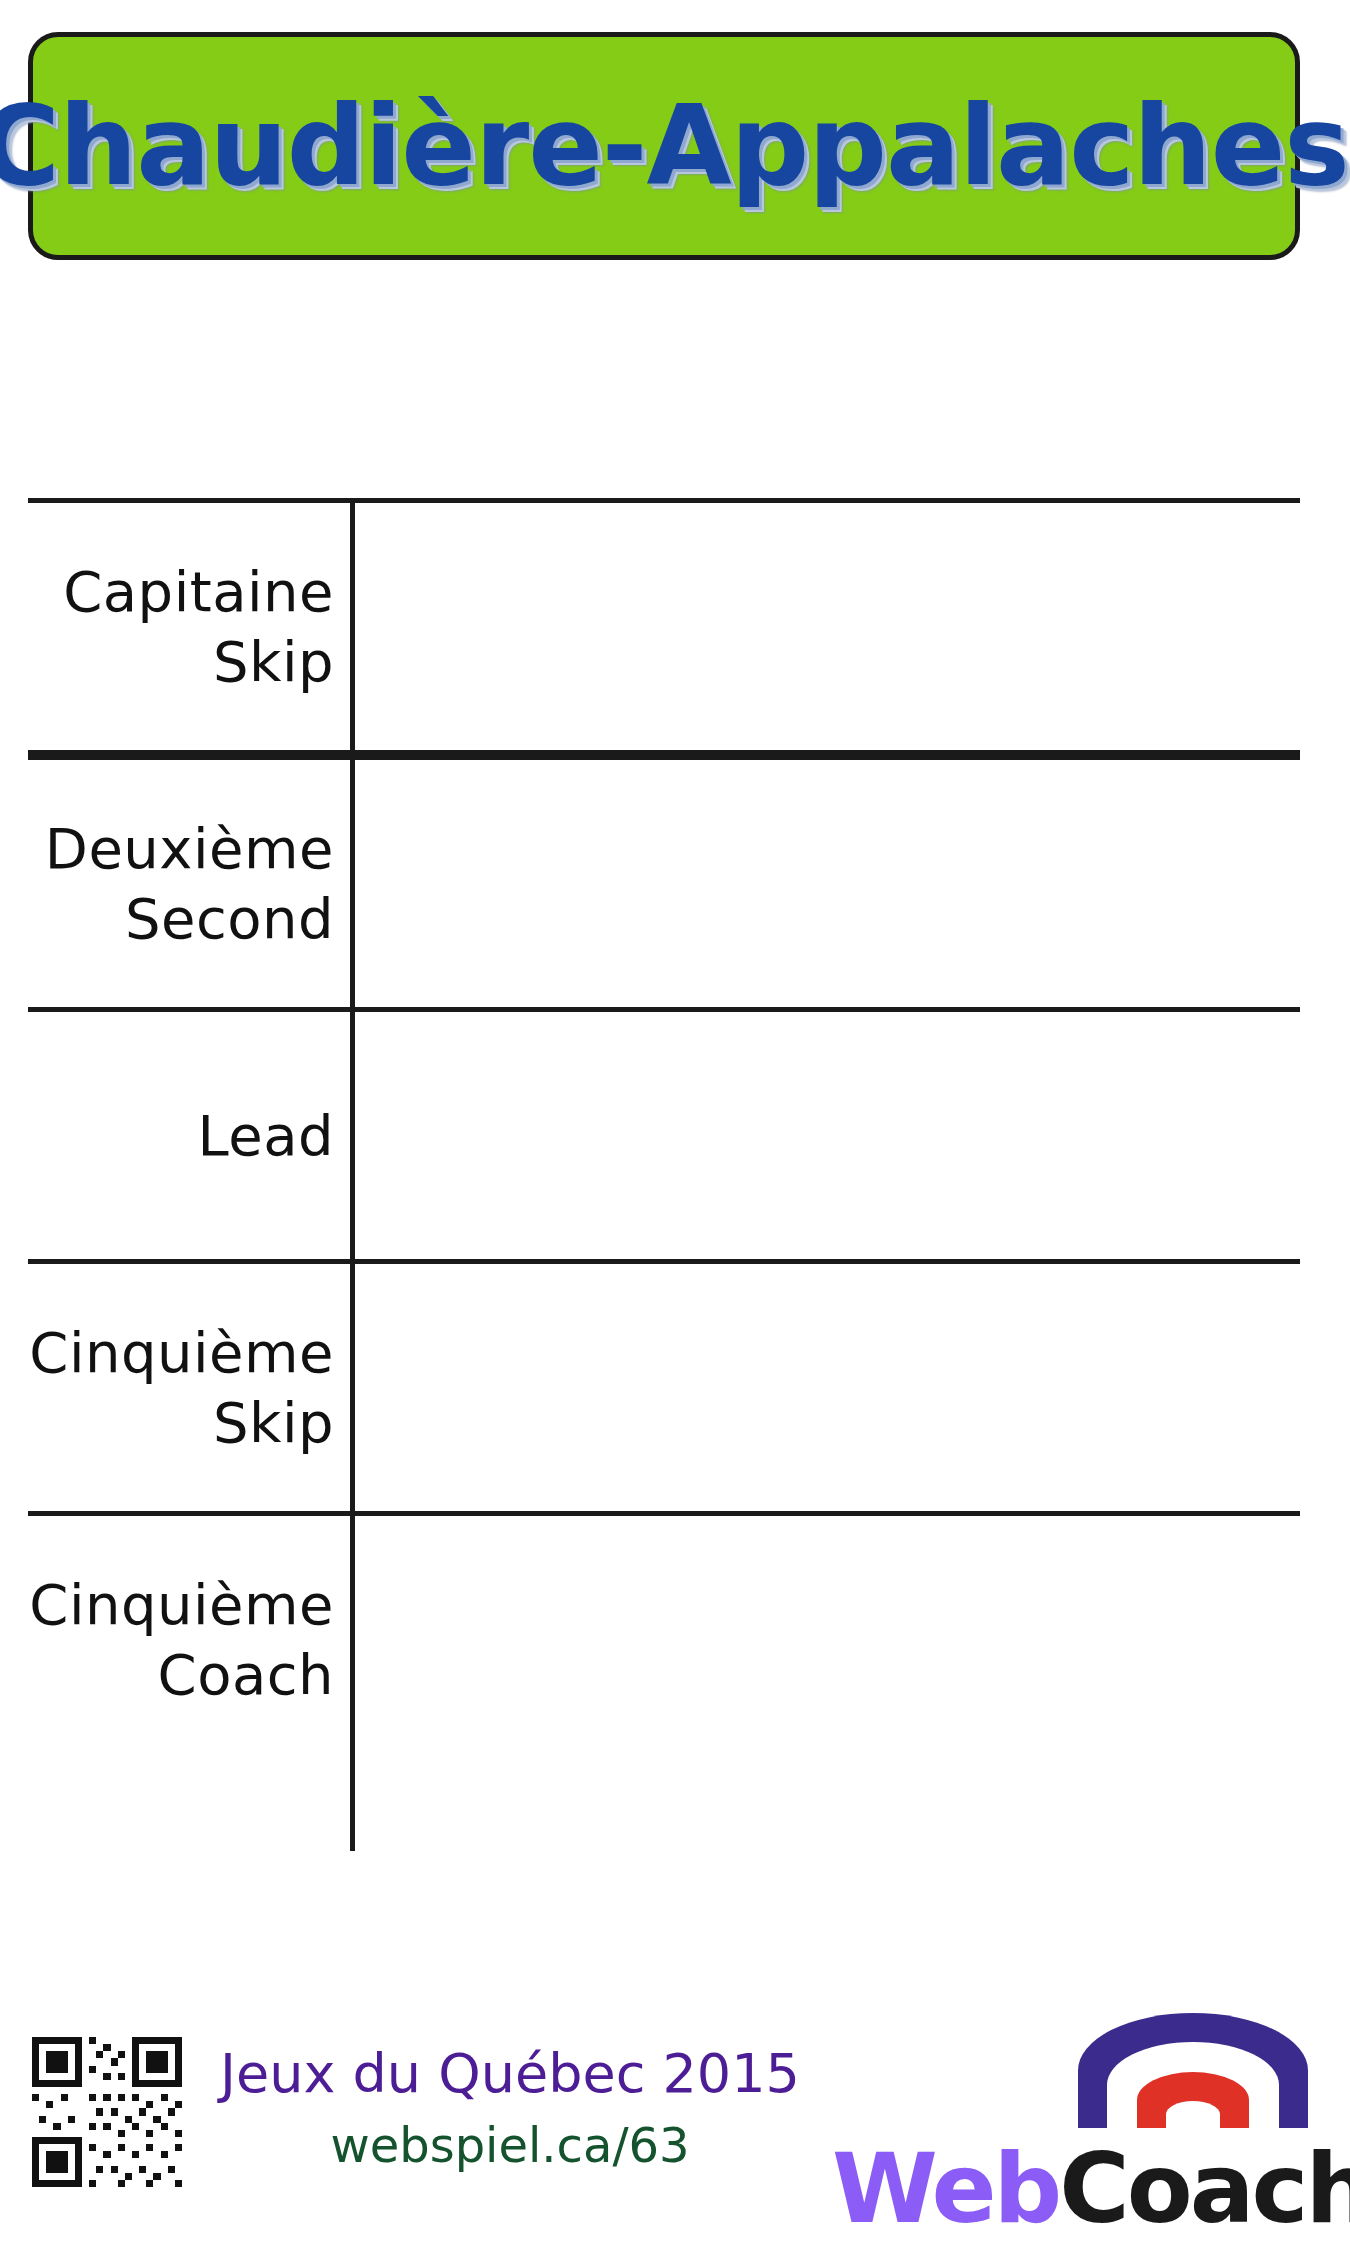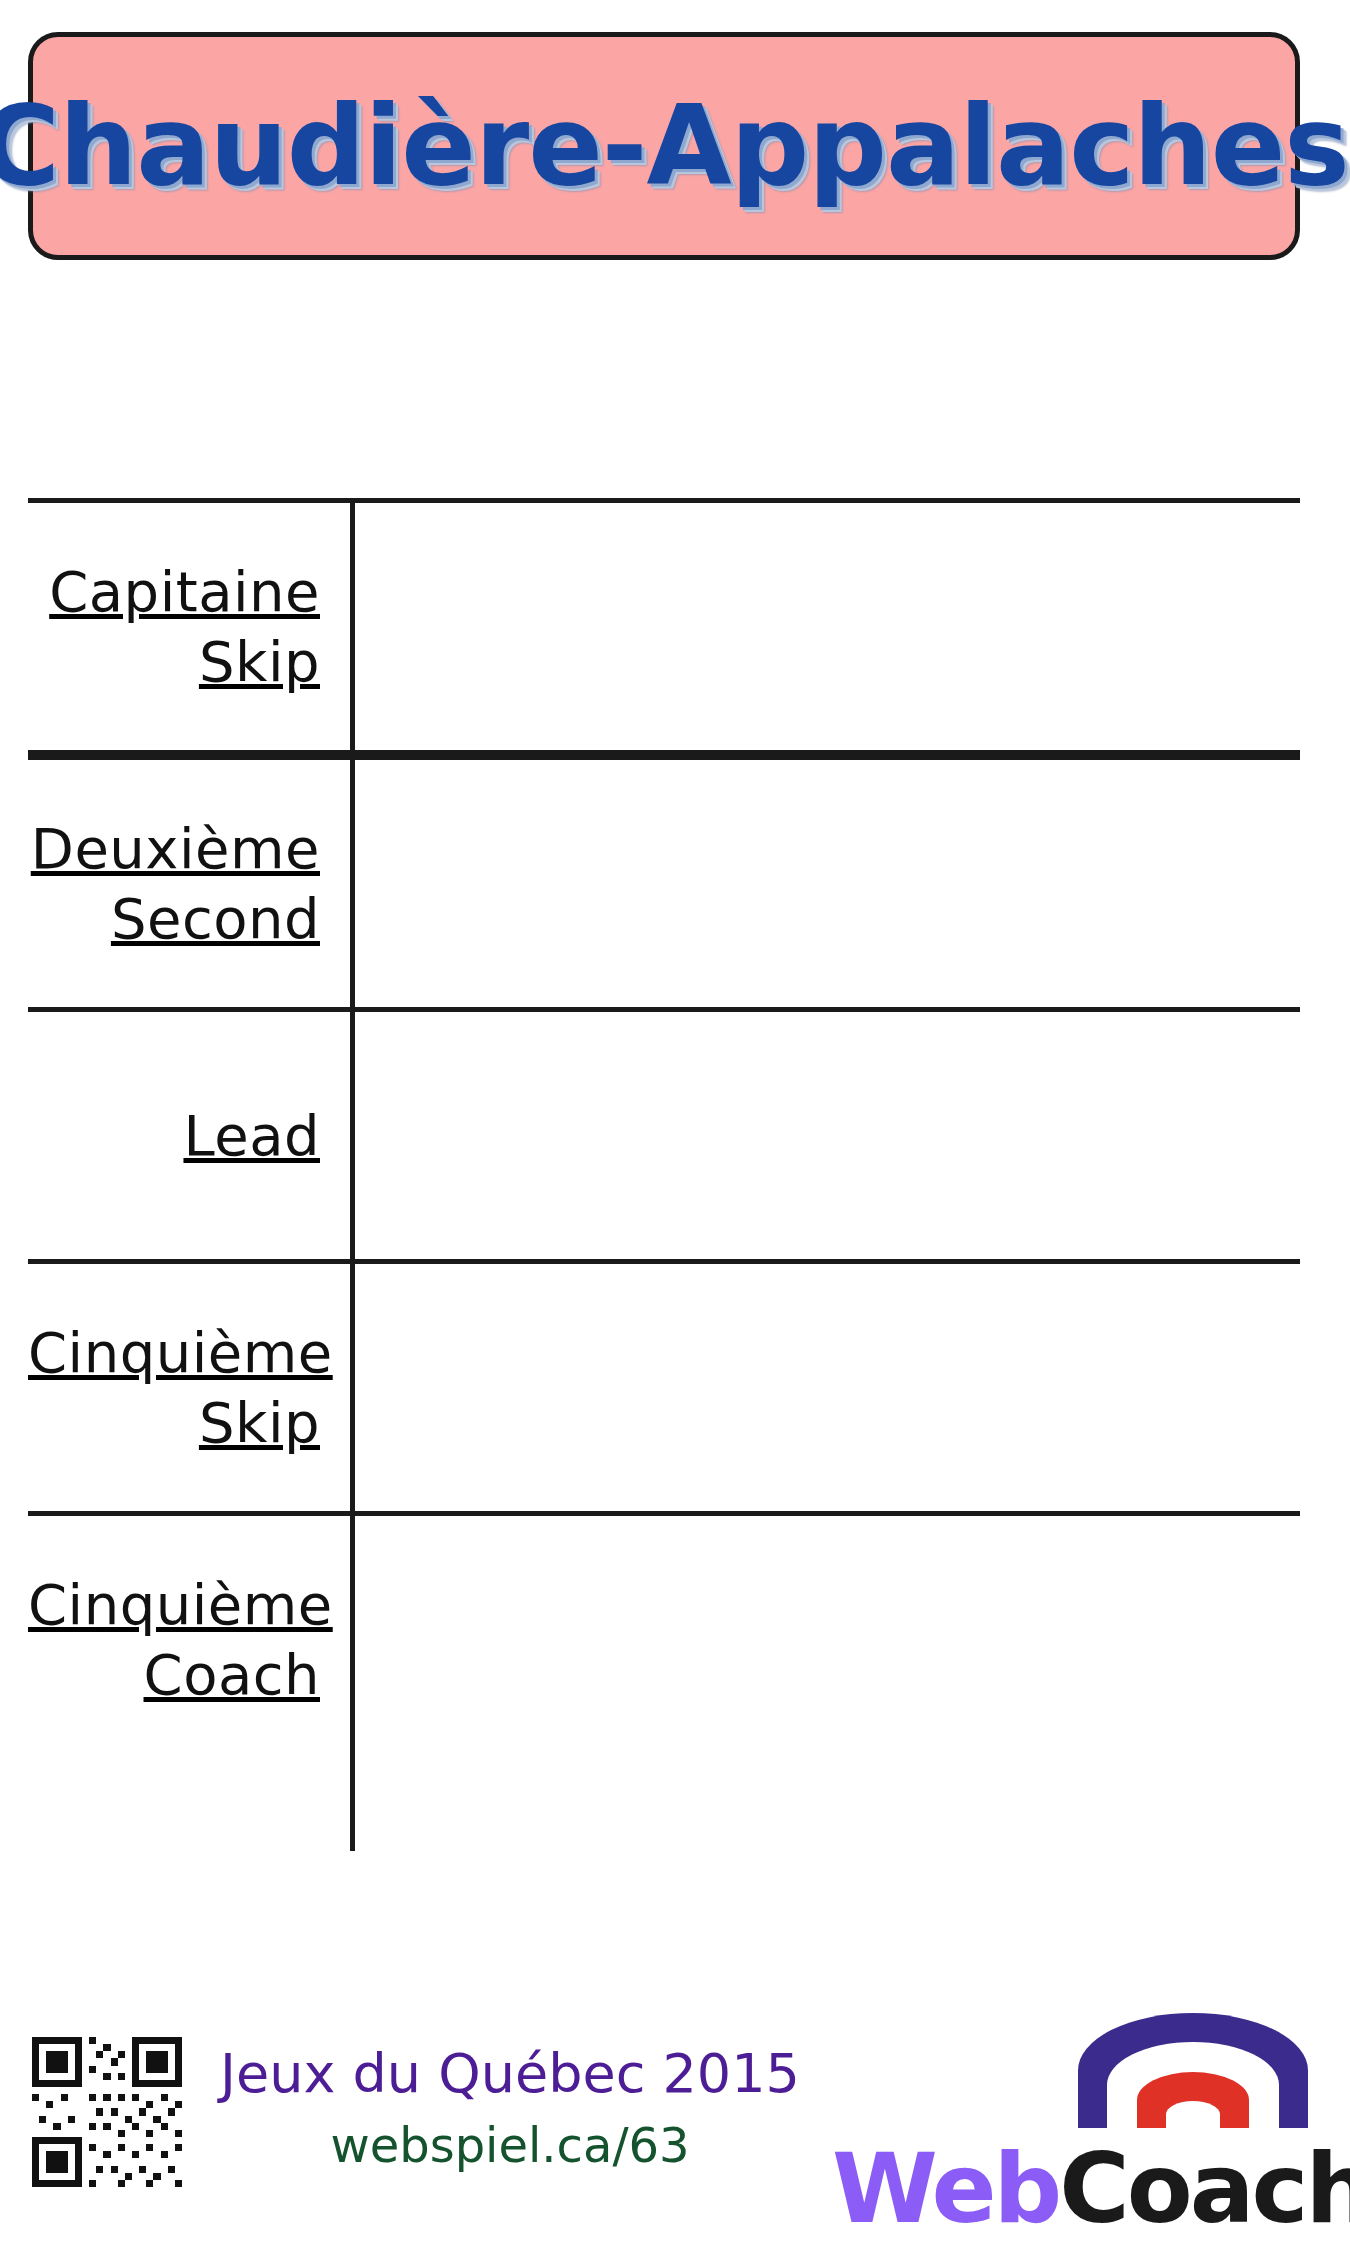--- a/index.html
+++ b/index.html
@@ -25,7 +25,7 @@
     border: 5px solid #1a1a1a;
     border-radius: 30px;
     box-sizing: border-box;
-    background: #fca5a5;
+    background: #84cc16;
     display: flex;
     align-items: center;
     justify-content: center;

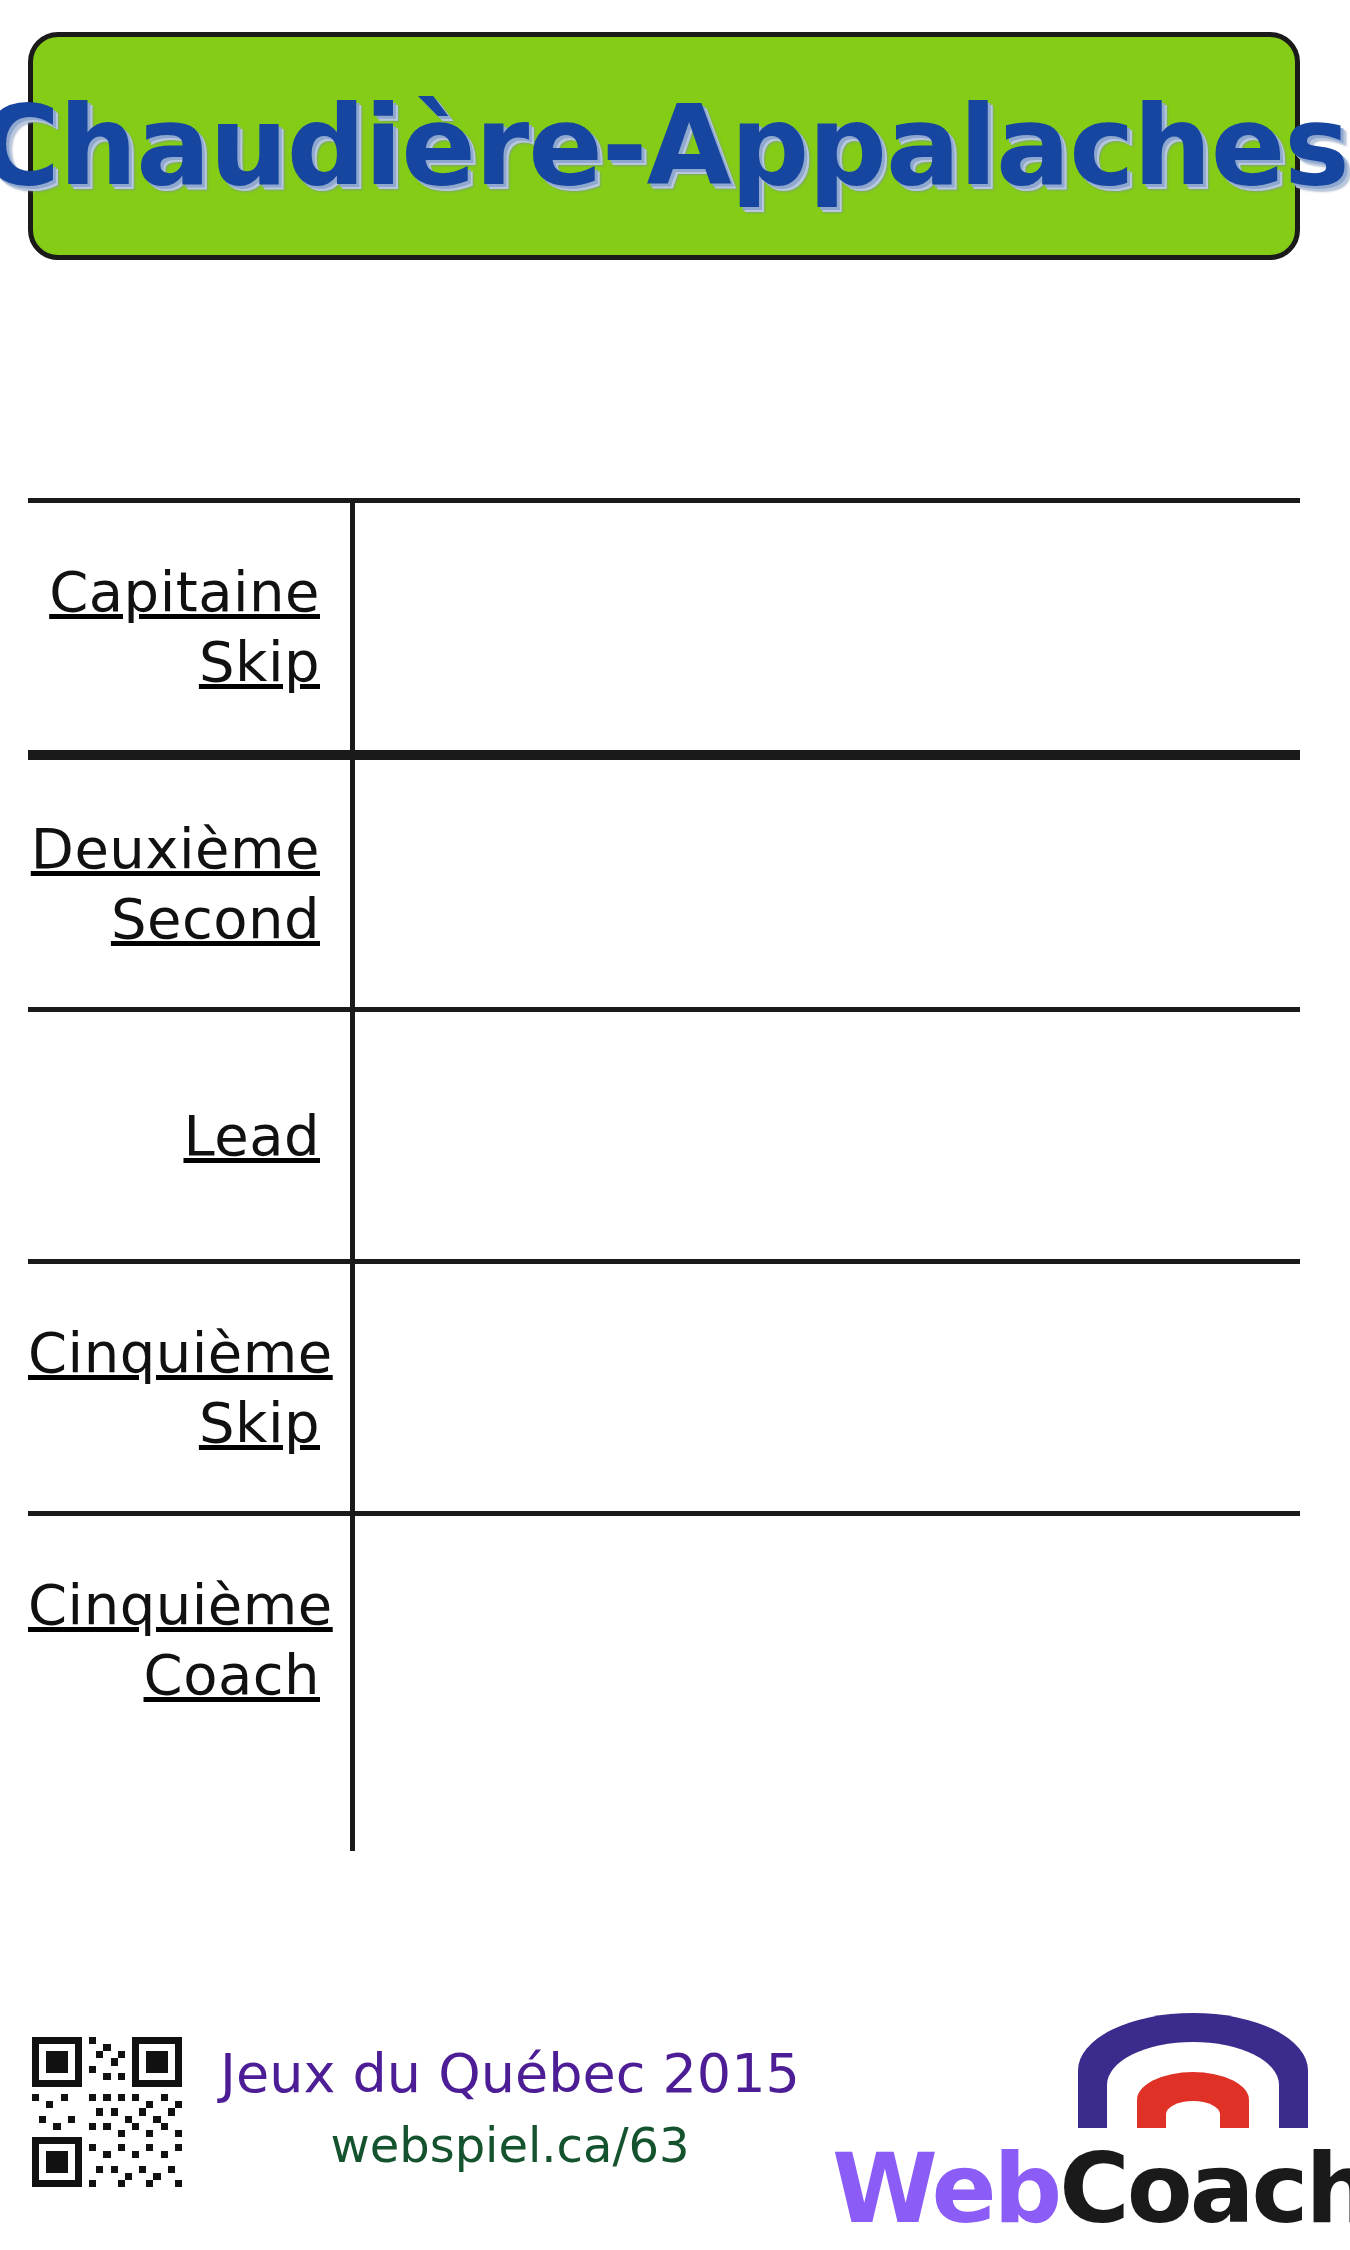--- a/index.html
+++ b/index.html
@@ -65,10 +65,9 @@
   .row .label-cell {
     width: 322px;
     box-sizing: border-box;
-    padding-right: 30px;
+    padding-right: 16px;
     text-align: right;
     line-height: 1.06;
-    text-decoration: underline;
   }
   .row .divider {
     position: absolute;

